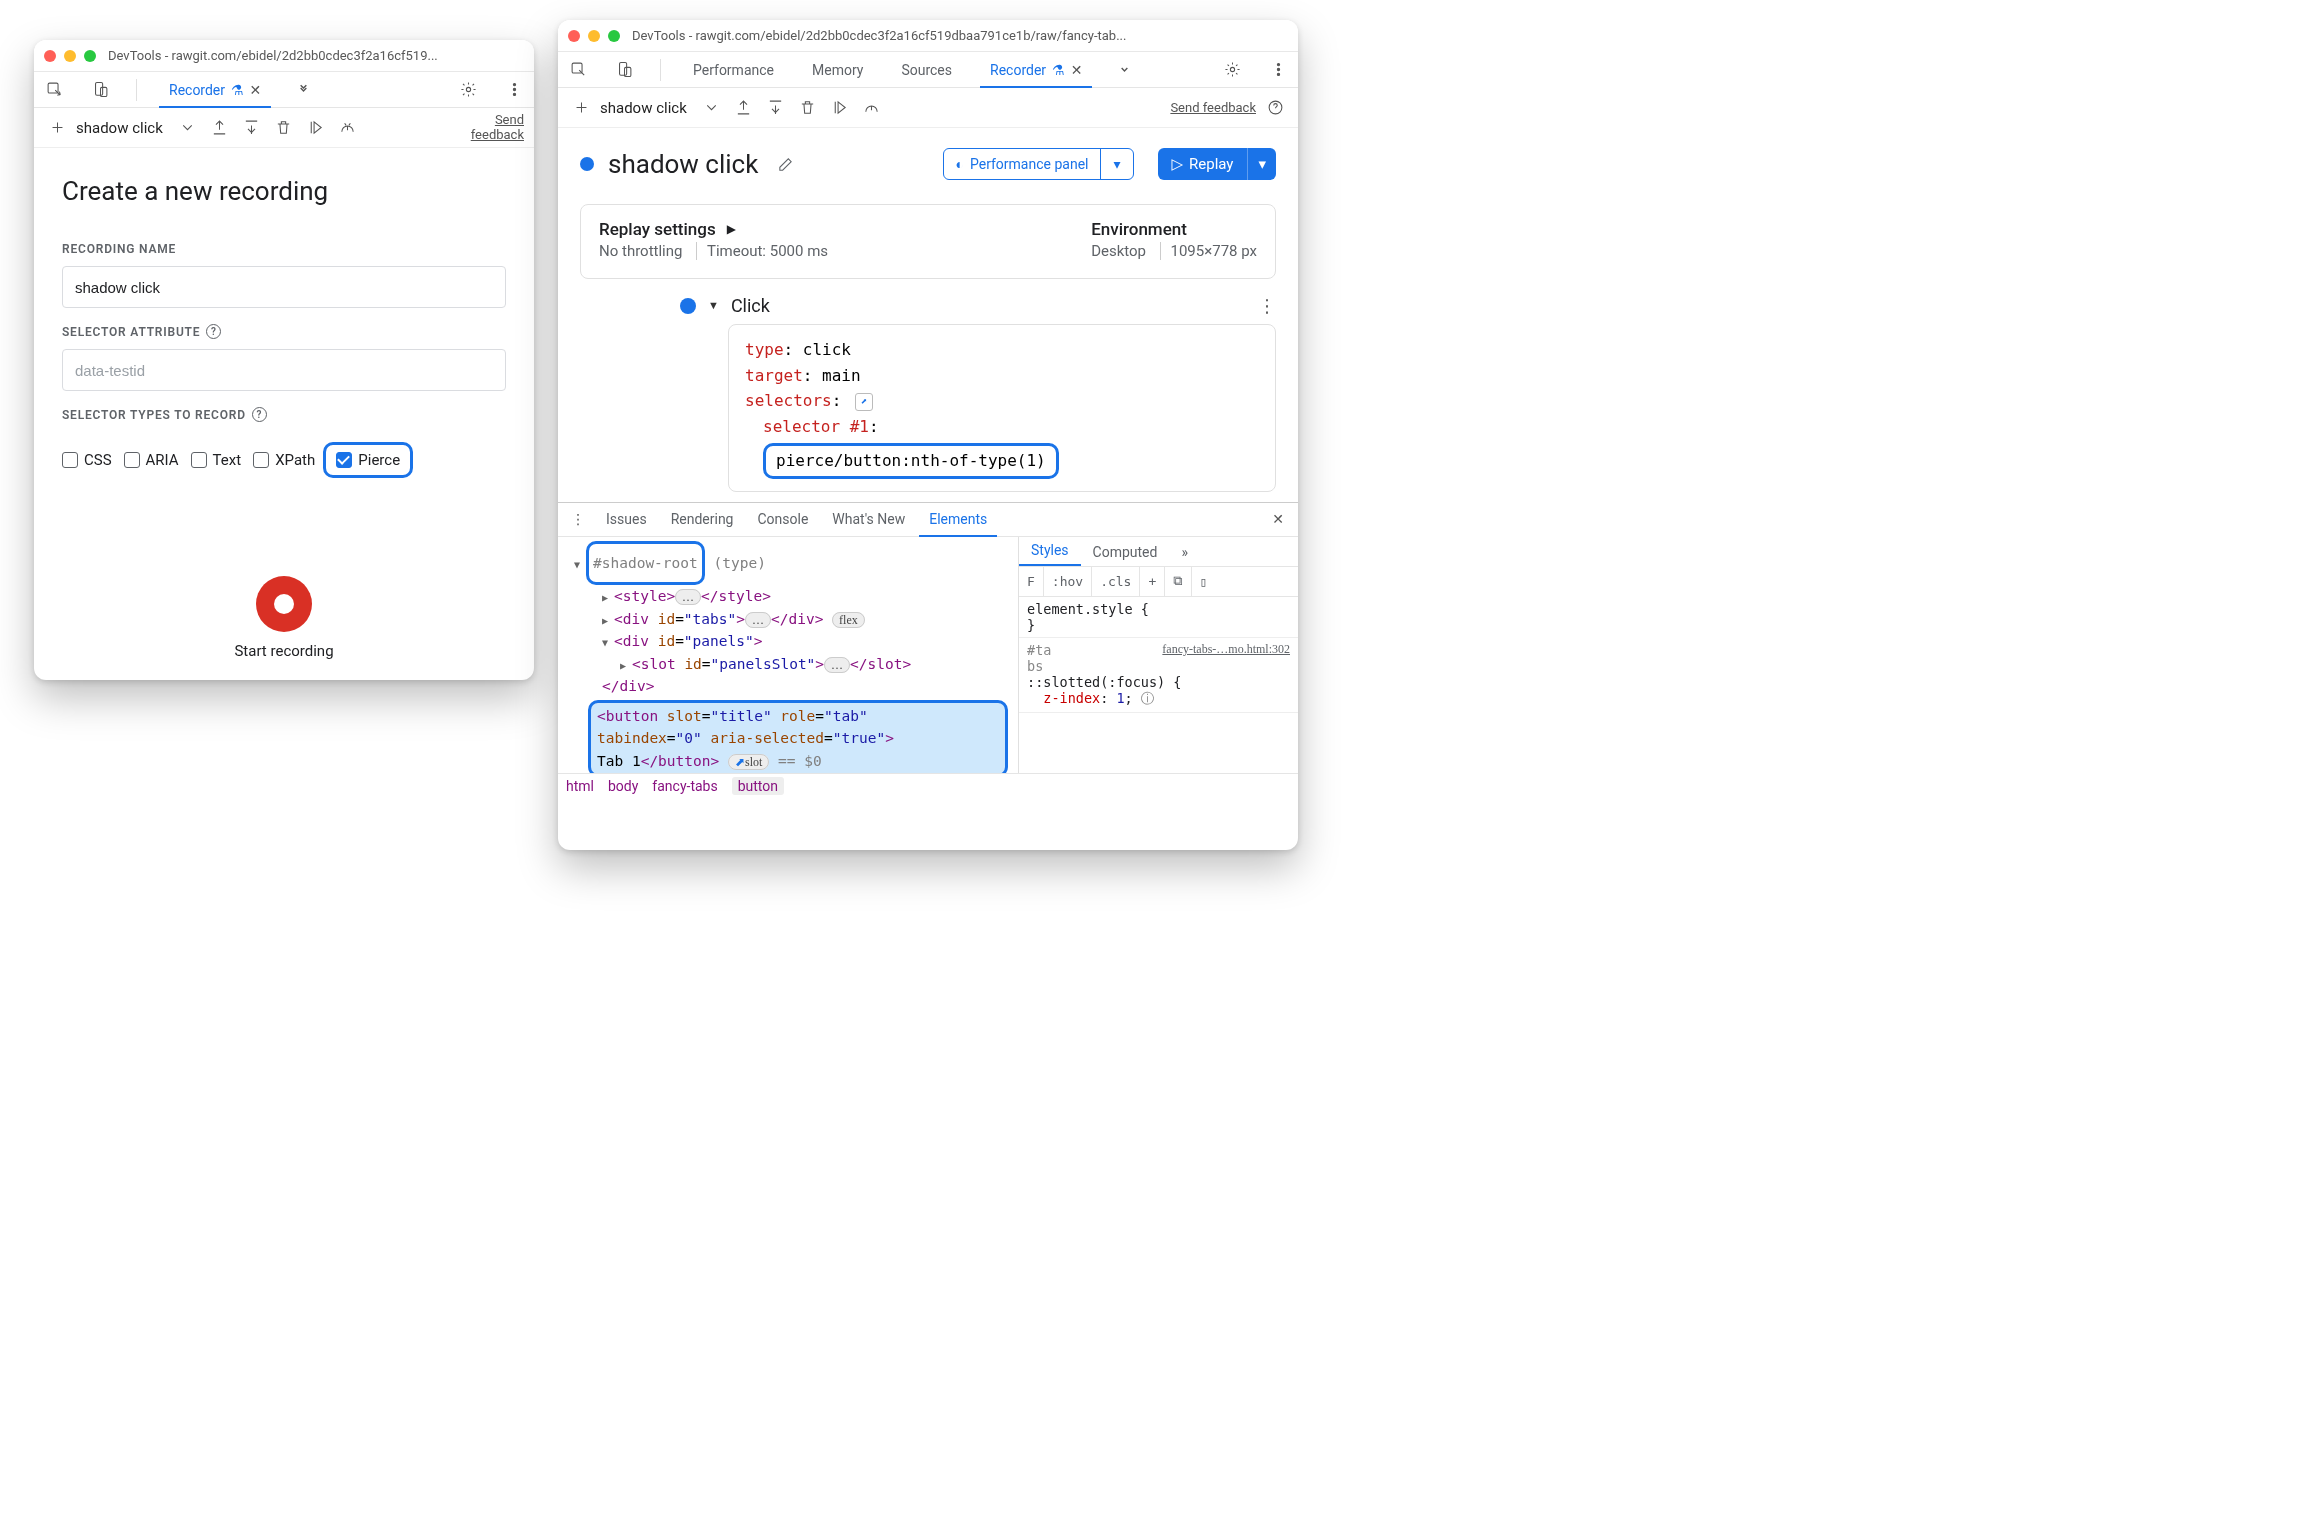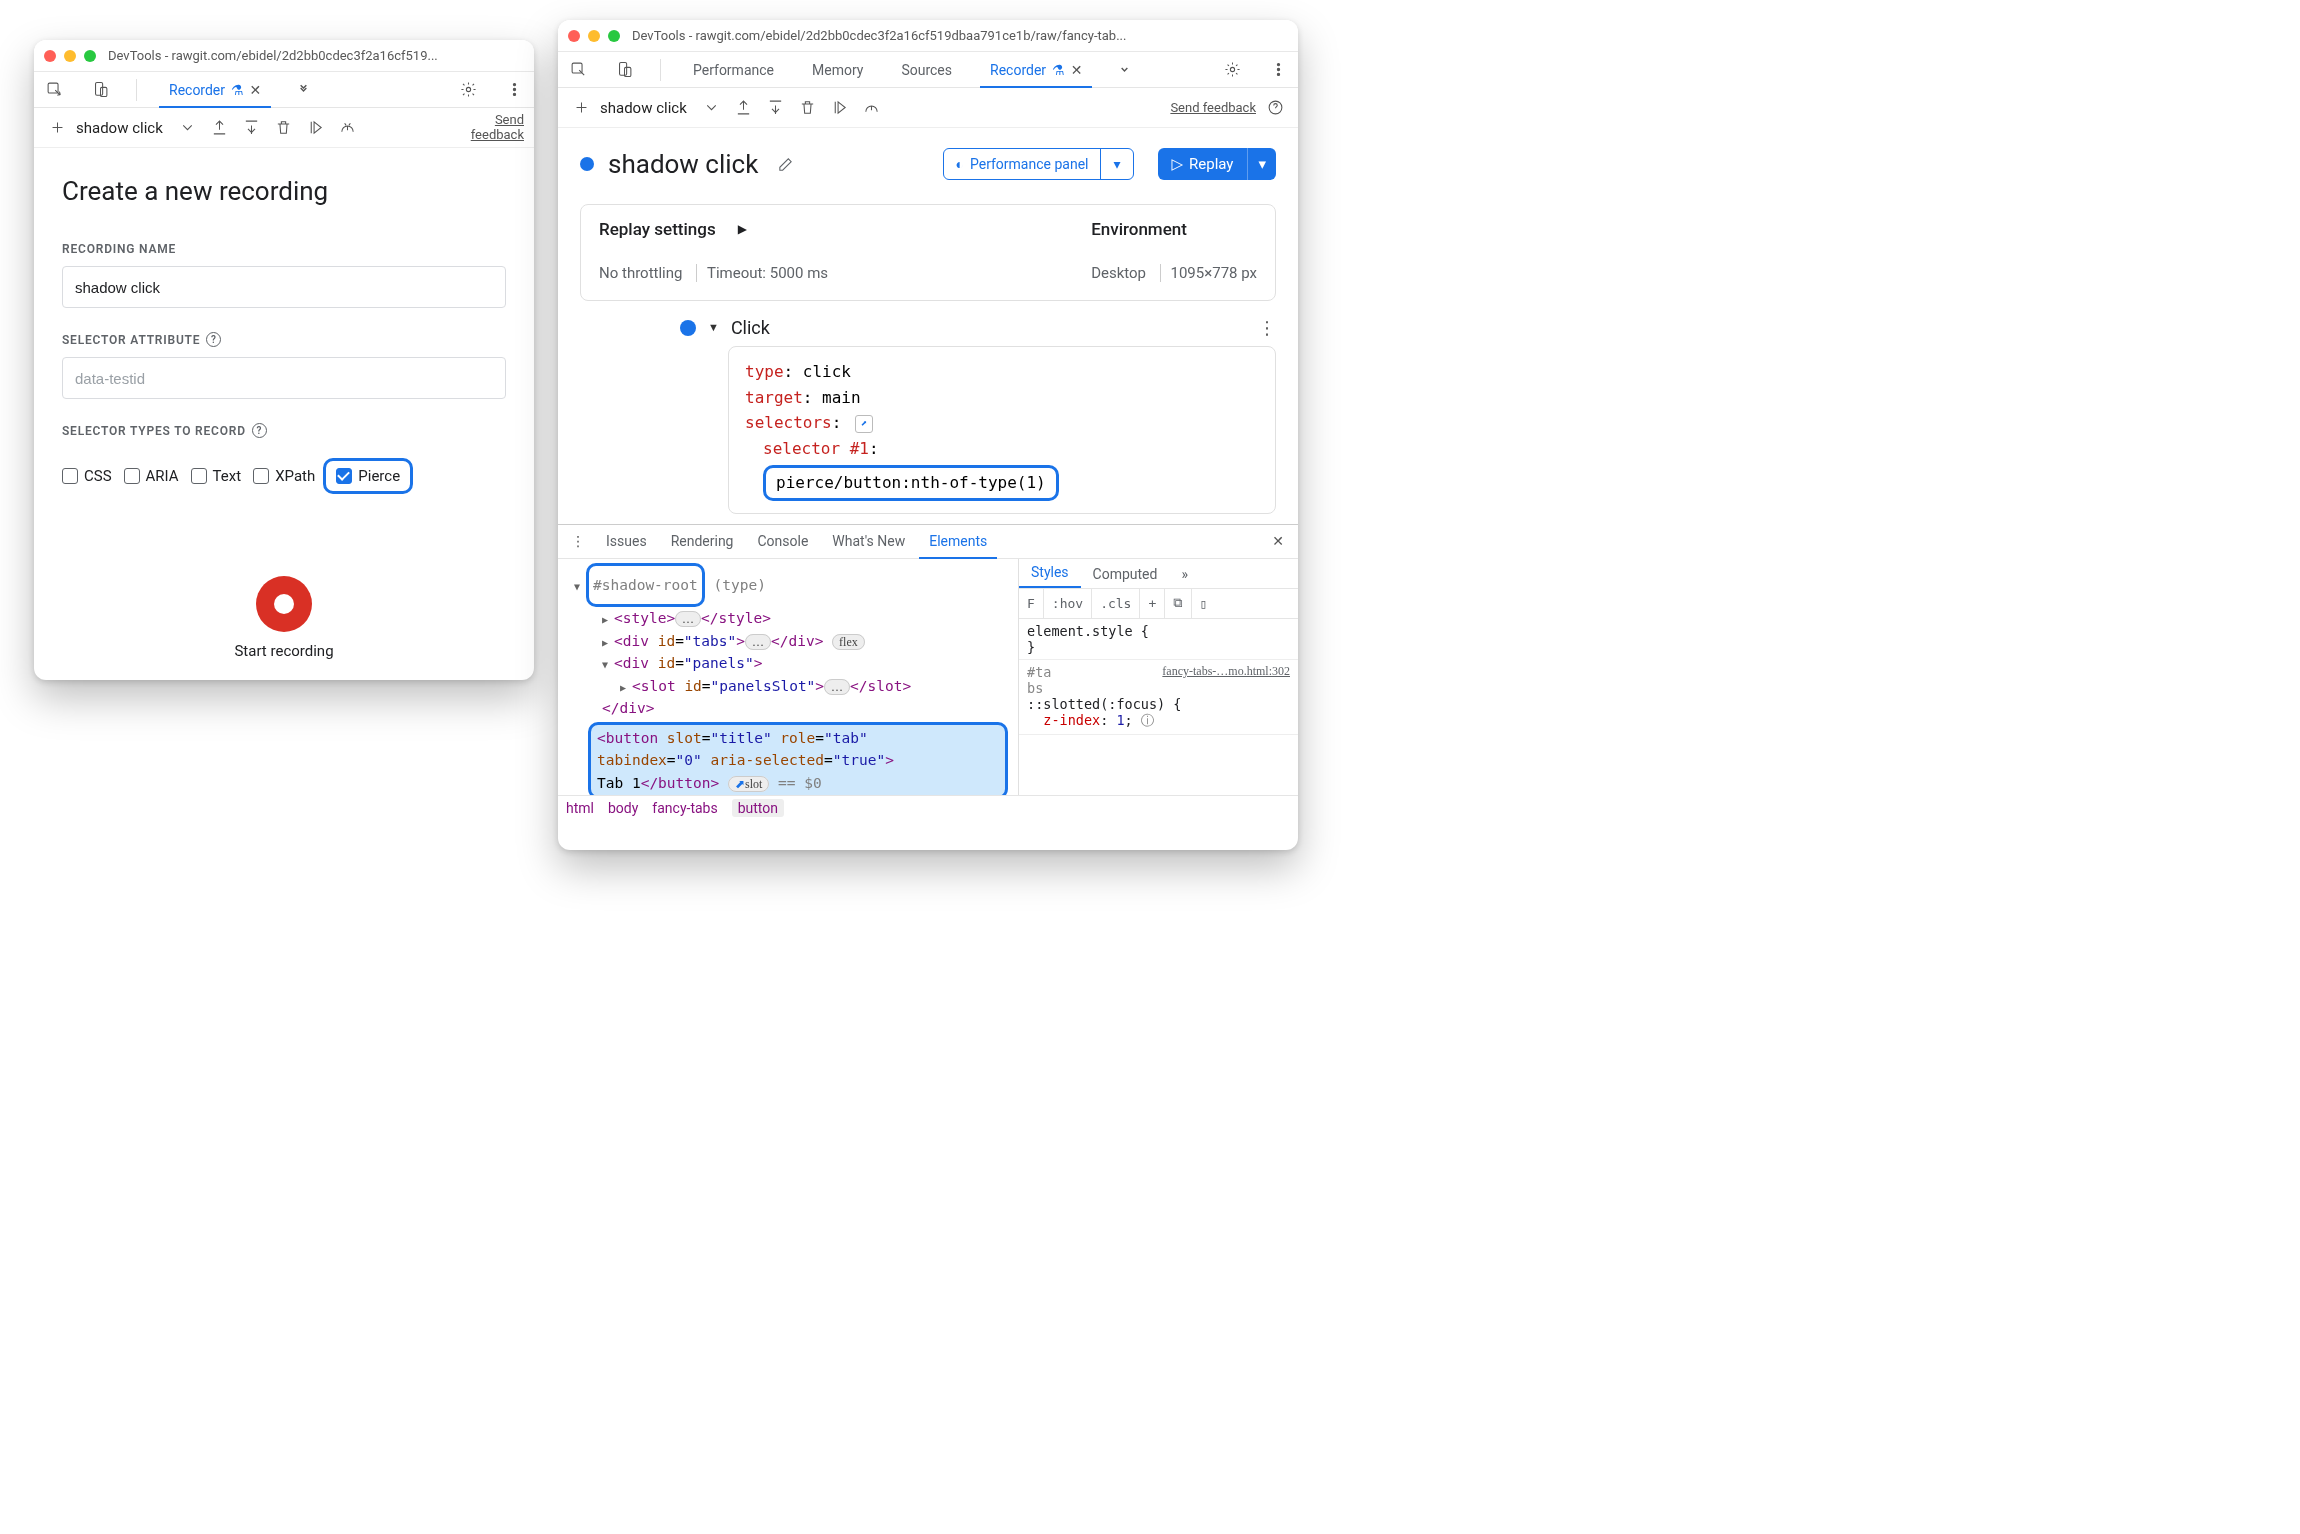--- a/index.html
+++ b/index.html
@@ -75,7 +75,7 @@
   .replay-btn .seg+.seg{ border-left:1px solid rgba(255,255,255,.3); padding:7px 10px;}
 
   .settings-box{ margin:0 22px; border:1px solid #e0e0e0; border-radius:8px; padding:14px 18px 18px; display:flex; justify-content:space-between;}
-  .settings-box h3{ font-size:17px; font-weight:500; color:#202124; margin-bottom:25px; display:flex; align-items:center; gap:22px;}
+  .settings-box h3{ font-size:17px; font-weight:500; color:#202124; margin-bottom:3px; display:flex; align-items:center; gap:11px;}
   .settings-box .val{ color:#5f6368; font-size:15px;}
   .settings-box .val.sep{ border-left:1px solid #ccc; margin-left:10px; padding-left:10px;}
 

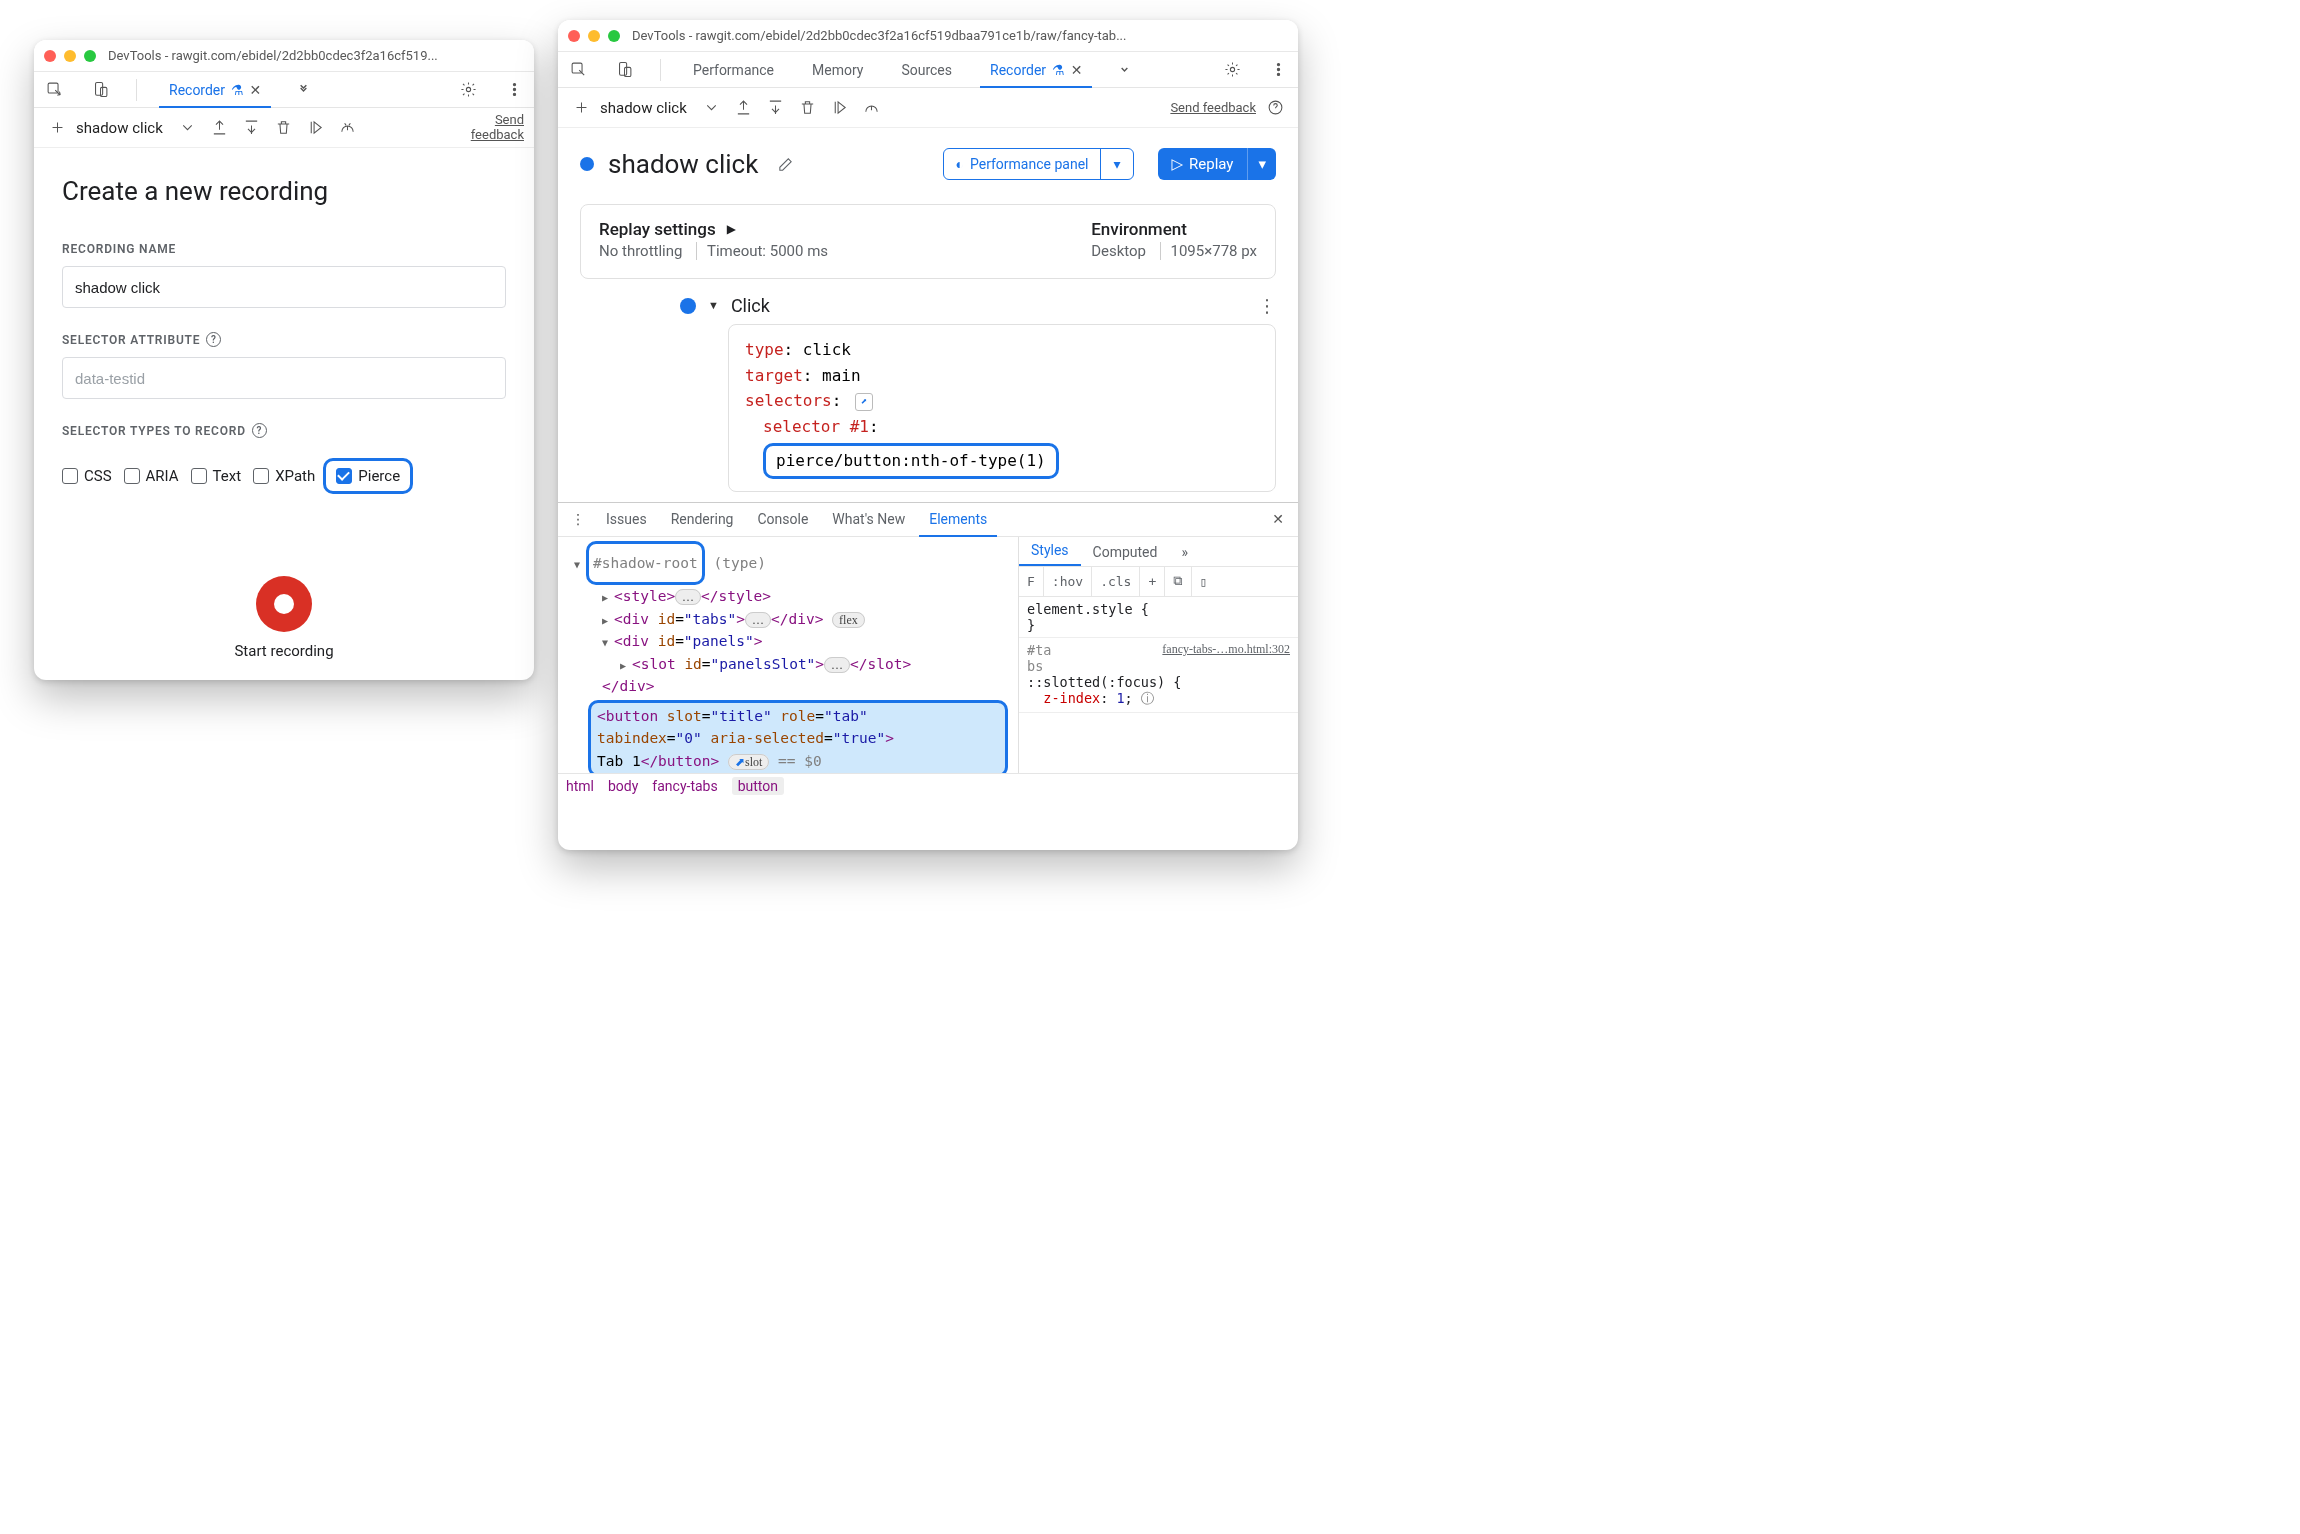--- a/index.html
+++ b/index.html
@@ -45,7 +45,7 @@
   
   .left-body { padding:28px 28px 20px; flex:1; display:flex; flex-direction:column; overflow:hidden;}
   .left-body h1 { font-size:26px; font-weight:400; color:#202124; margin-bottom:30px;}
-  .form-lbl { font-size:12px; letter-spacing:.8px; color:#5f6368; font-weight:600; display:flex; align-items:center; gap:6px; margin-top:24px; margin-bottom:10px;}
+  .form-lbl { font-size:12px; letter-spacing:.8px; color:#5f6368; font-weight:600; display:flex; align-items:center; gap:6px; margin-top:16px; margin-bottom:10px;}
   .form-lbl:first-of-type{ margin-top:6px;}
   .help { width:15px; height:15px; border:1.3px solid #5f6368; border-radius:50%; display:inline-flex; align-items:center; justify-content:center; font-size:10px; color:#5f6368;}
   .input { width:100%; height:42px; border:1px solid #dadce0; border-radius:4px; padding:0 12px; font-size:15px; color:#202124;}

